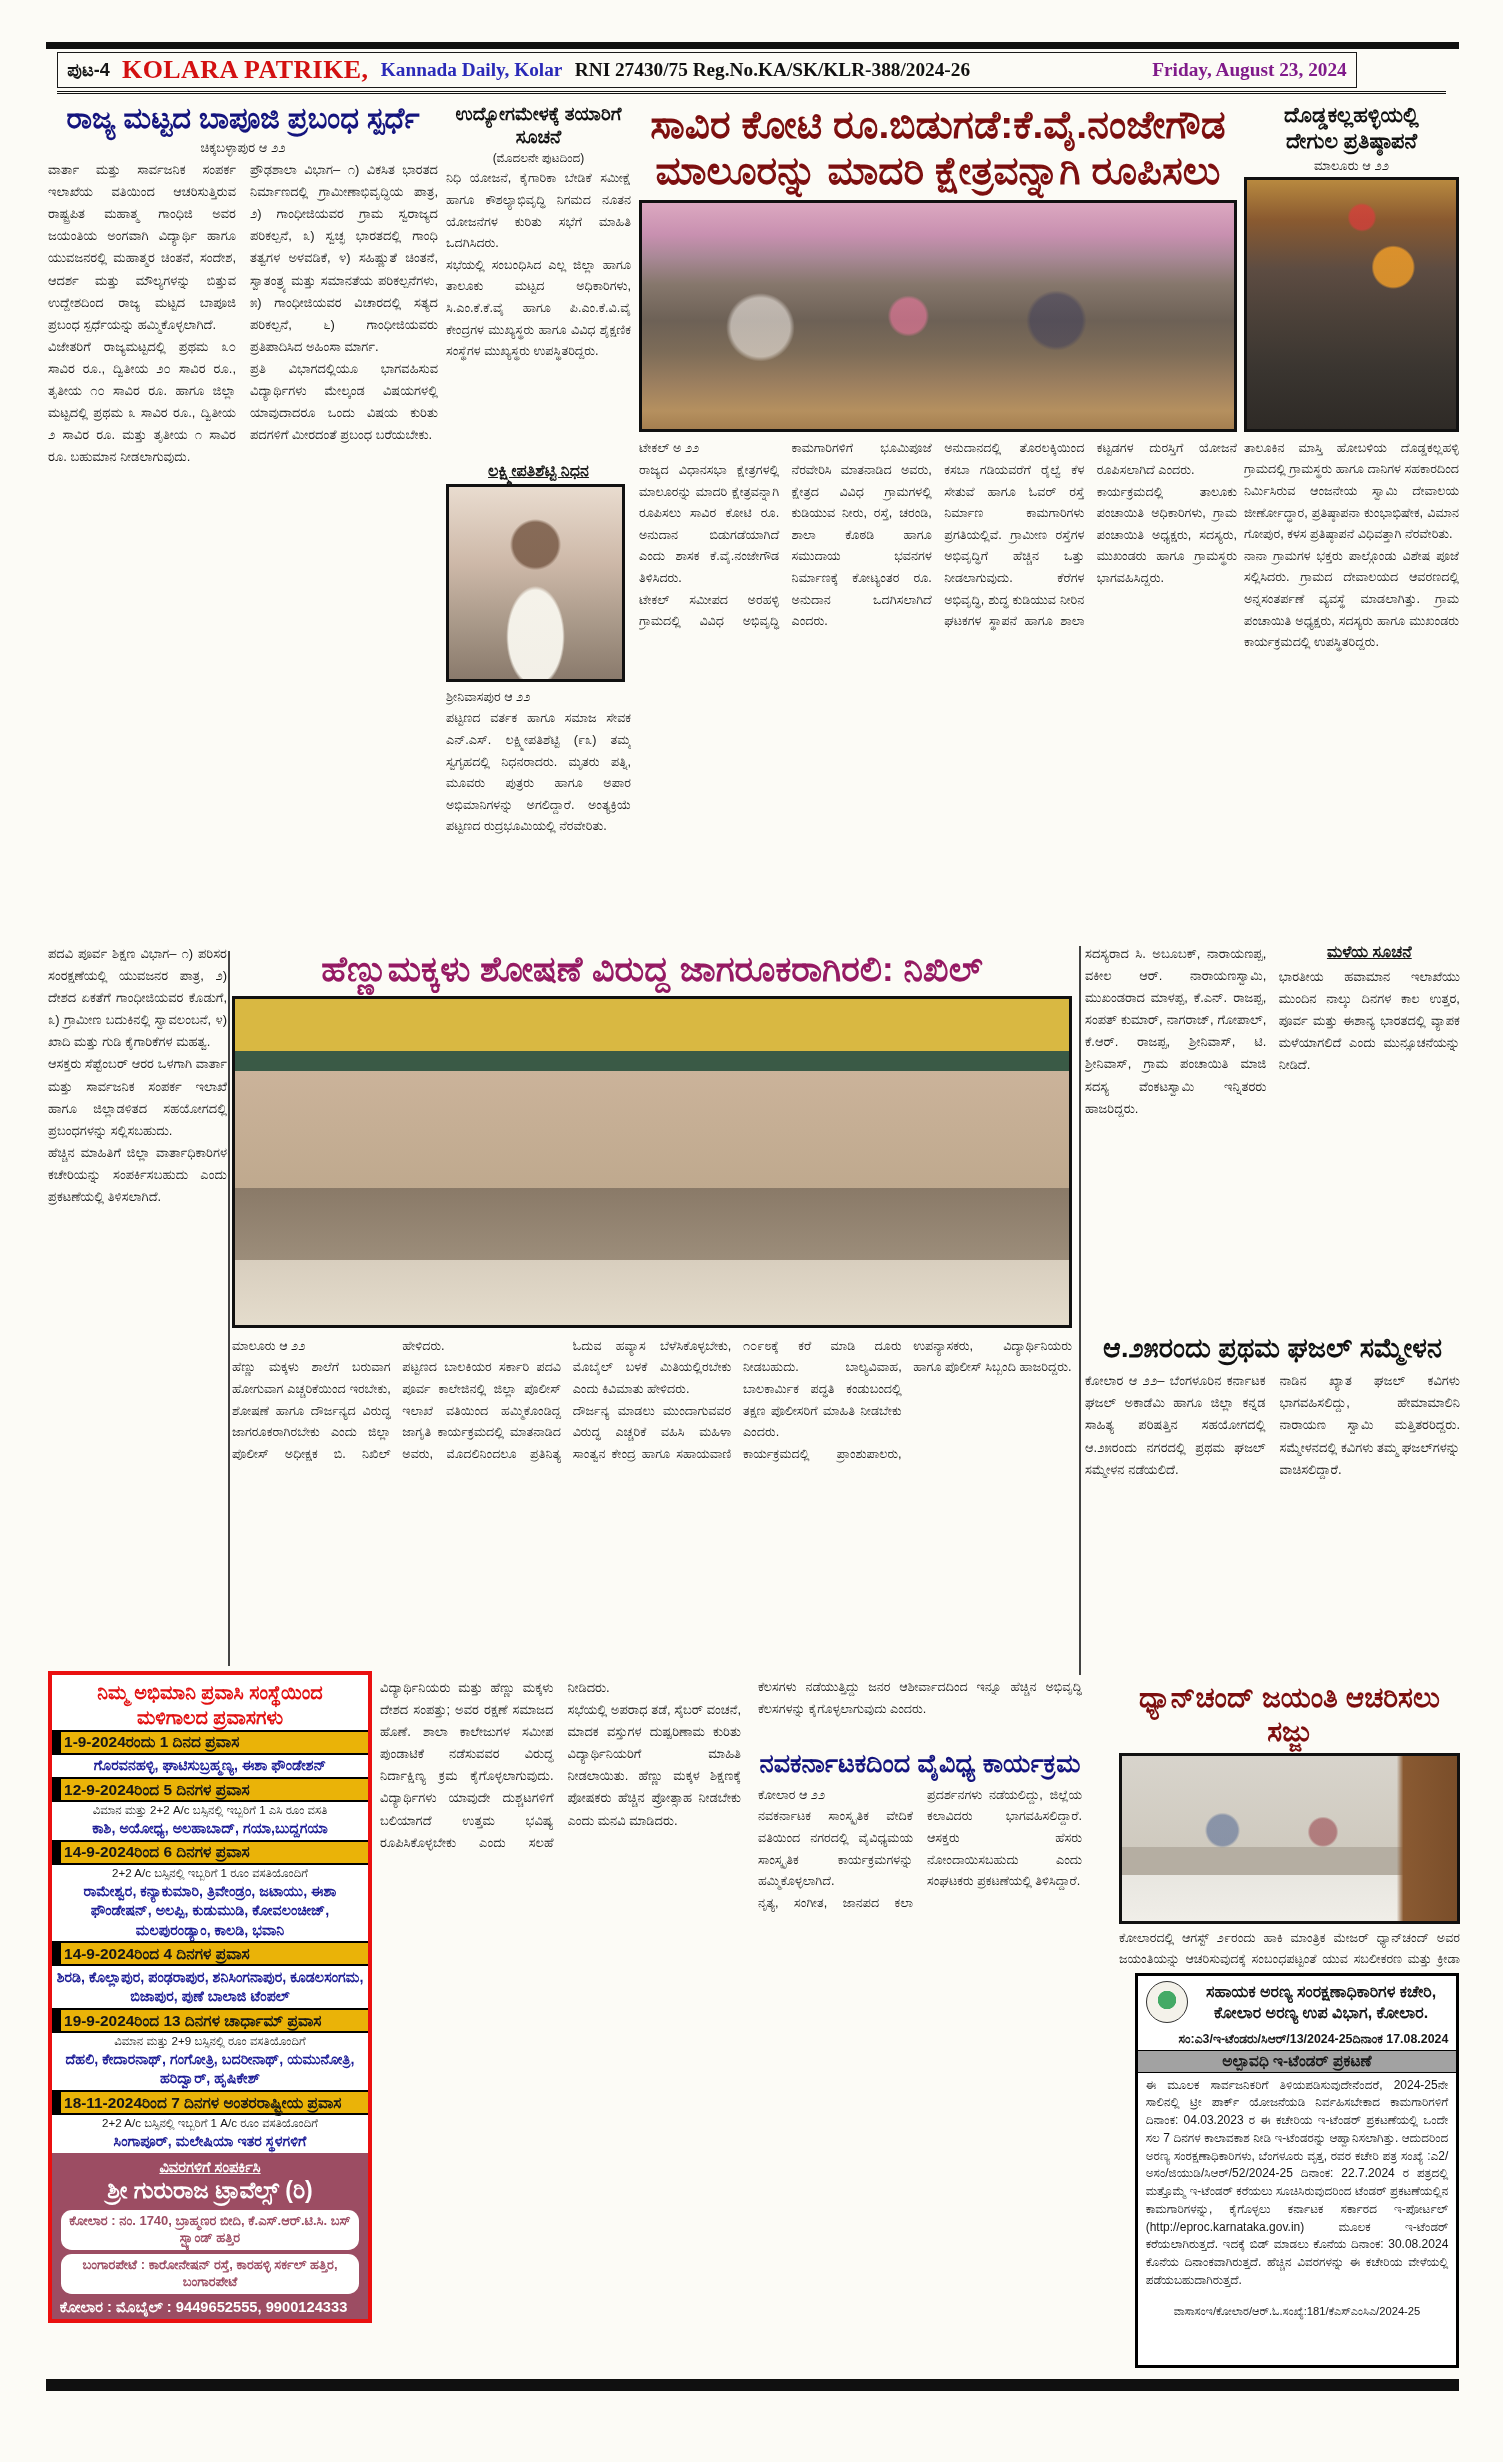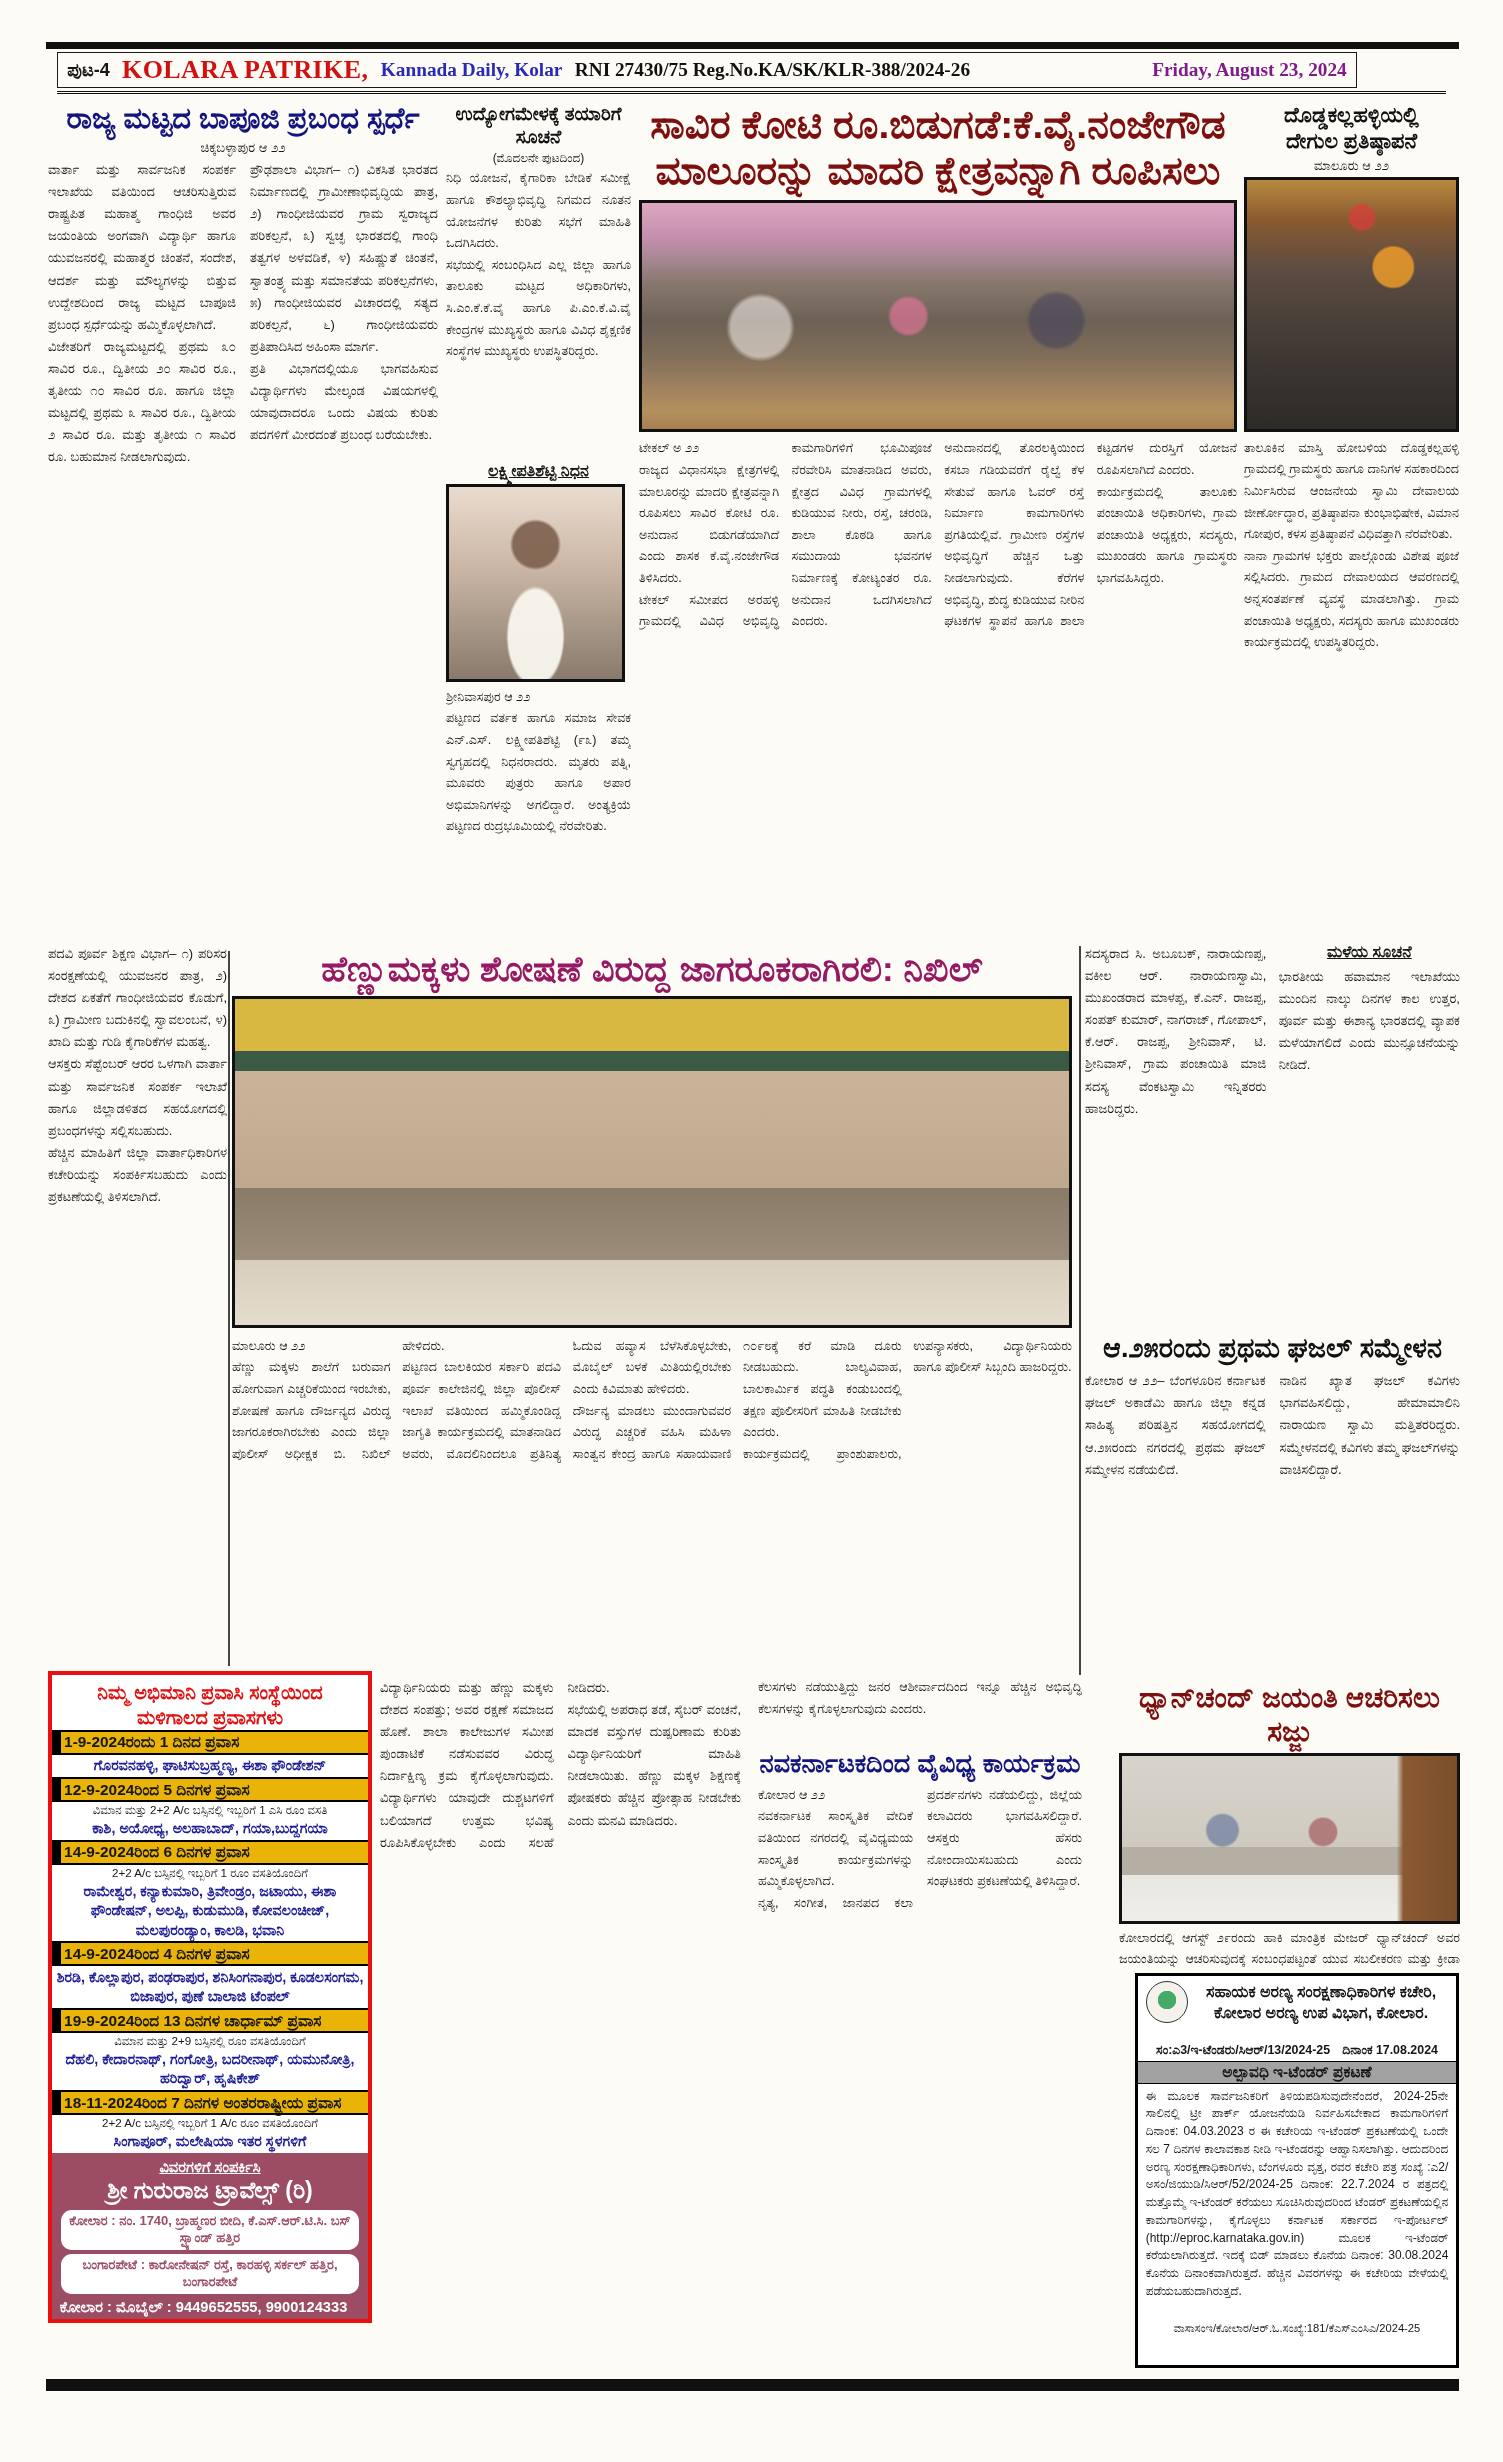--- a/index.html
+++ b/index.html
@@ -69,7 +69,7 @@
   .emblem{width:40px;height:40px;border-radius:50%;border:1.5px solid #333;flex:0 0 auto;
           background:radial-gradient(circle at 50% 45%, #4a6 0 30%, transparent 32%),#f4f2ea;}
   .tender-office{flex:1;text-align:center;font-weight:bold;font-size:16px;line-height:1.35;}
-  .tender-ref{display:flex;justify-content:center;font-size:12.4px;font-weight:bold;margin-top:19px;gap:12px;}
+  .tender-ref{display:flex;justify-content:flex-end;font-size:12.4px;font-weight:bold;margin-top:8px;}
   .tender-bar{background:#a2a2a2;border-top:1.5px solid #000;border-bottom:1.5px solid #000;
               text-align:center;font-weight:bold;font-size:15.4px;margin:3.9px -7.7px;padding:1.5px 0;}
   .tender-body{font-size:12px;line-height:1.48;text-align:justify;white-space:pre-line;}

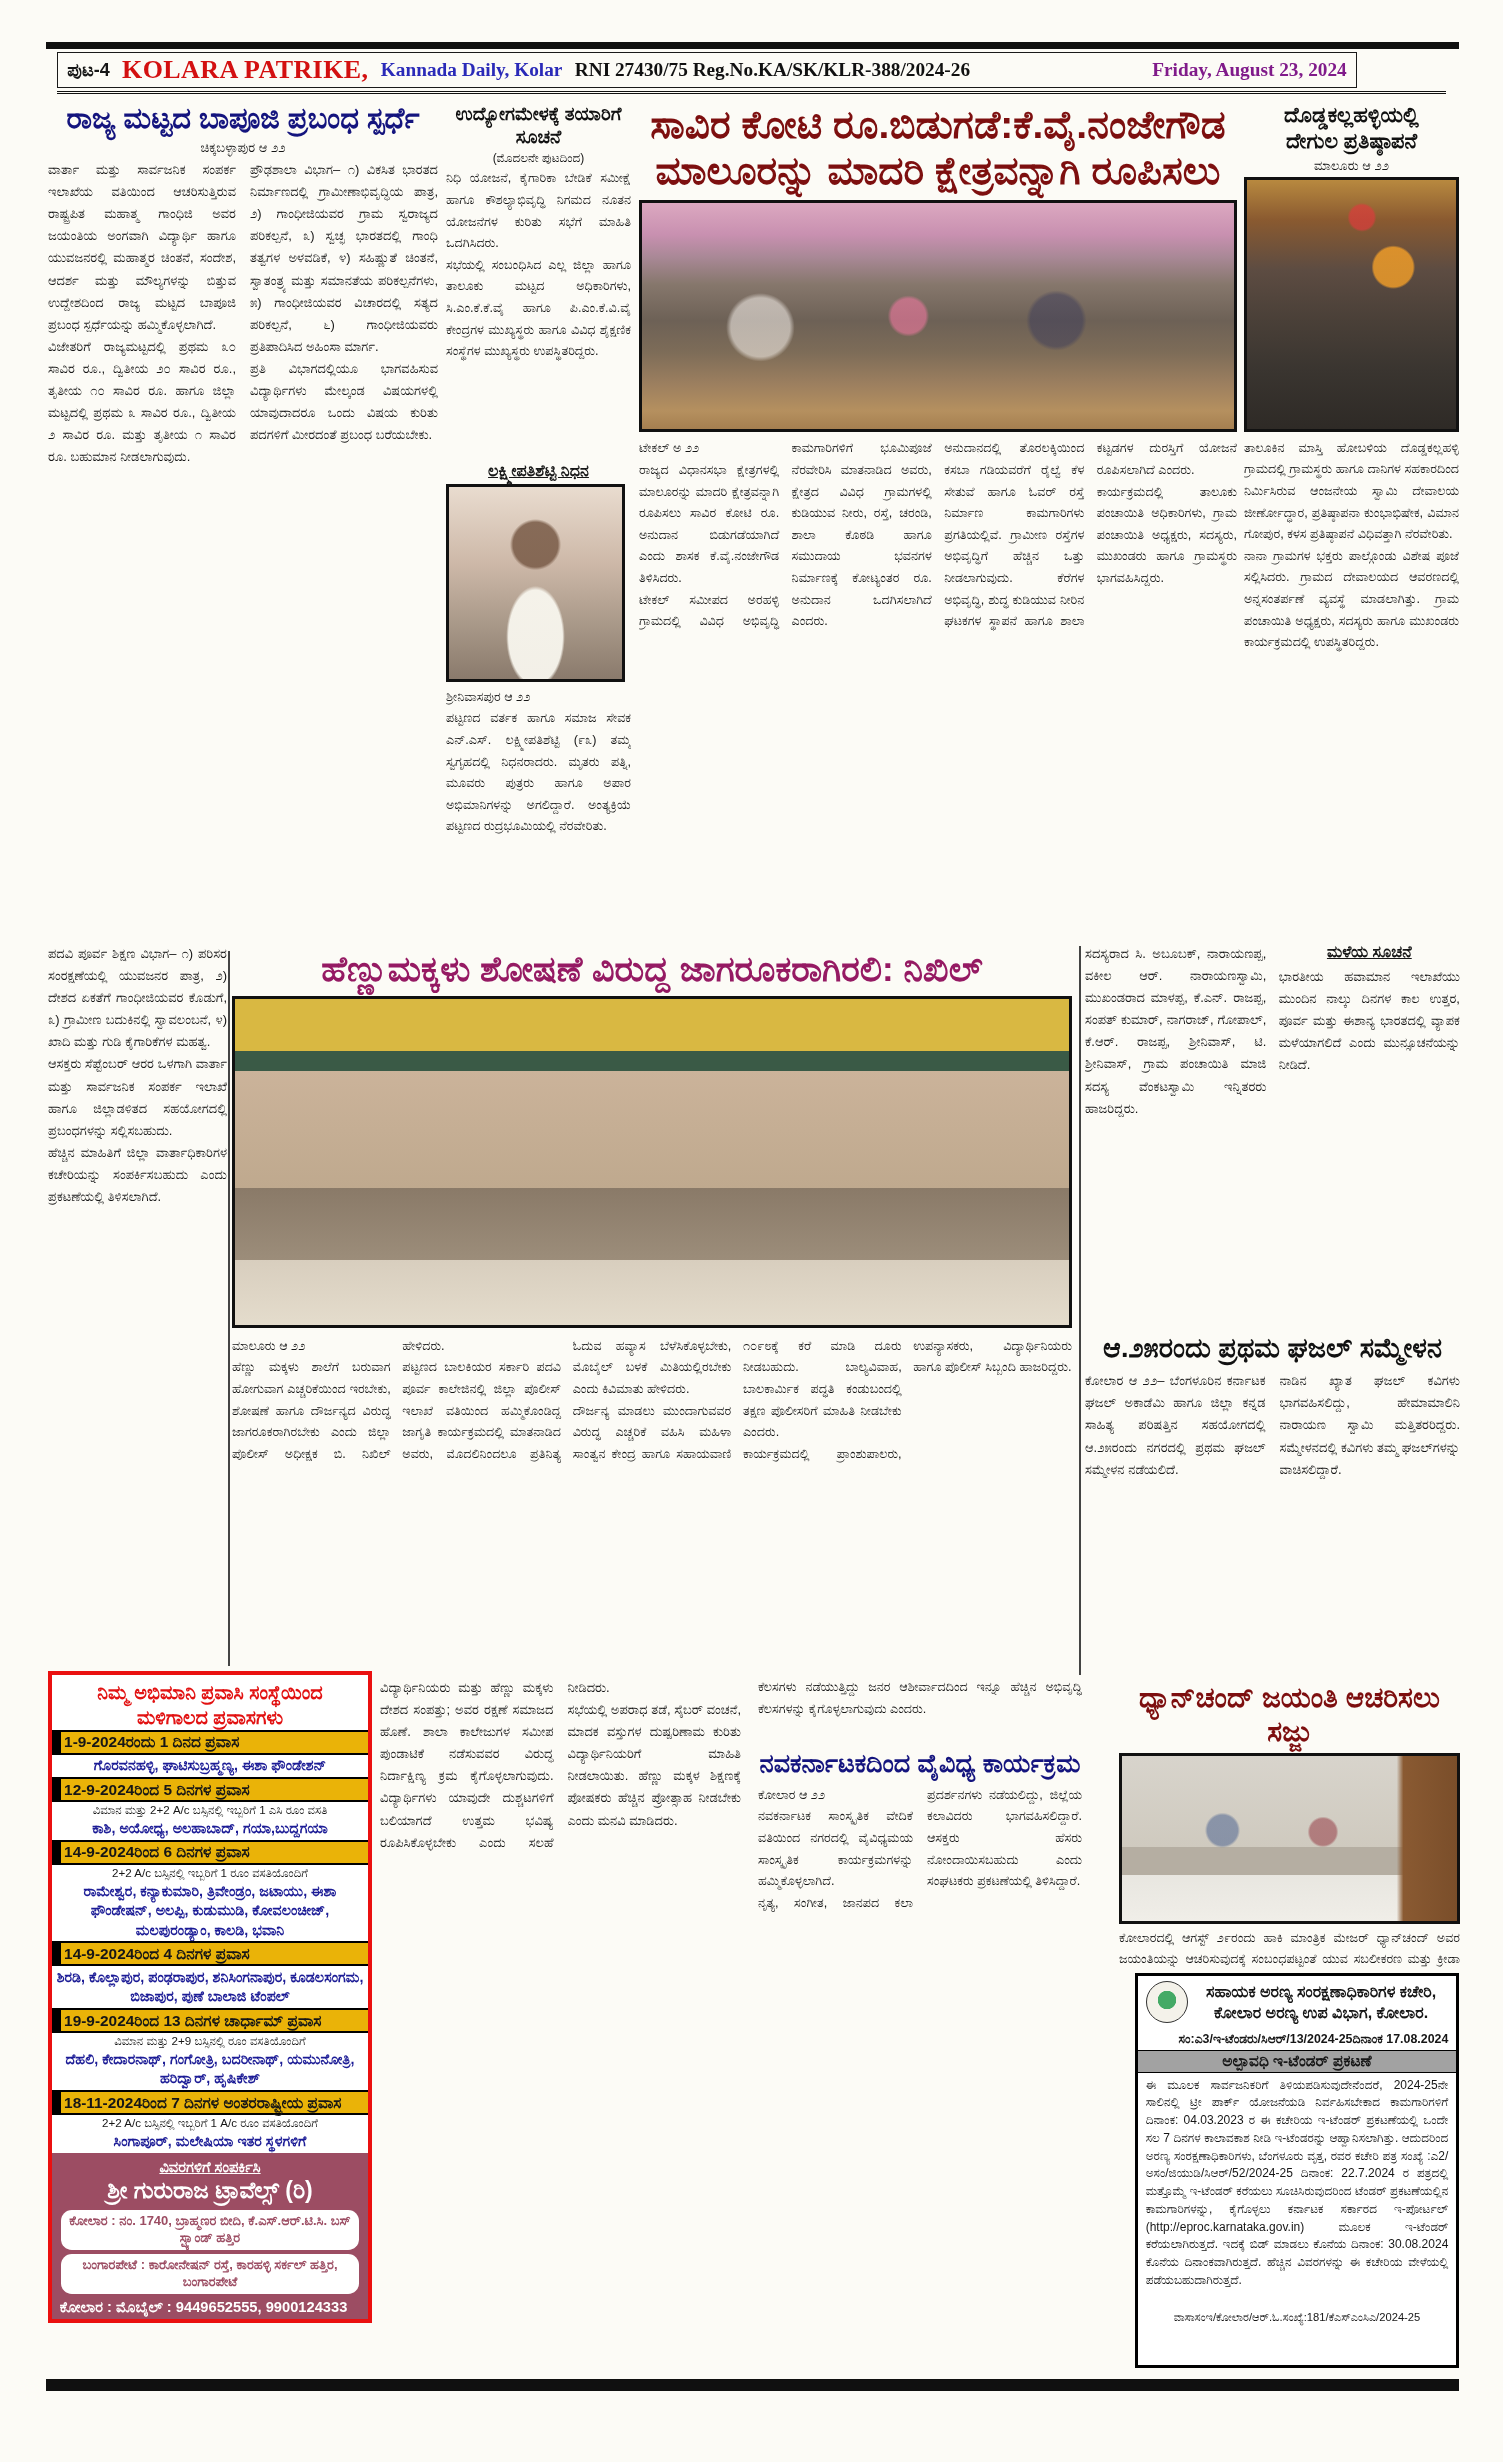--- a/index.html
+++ b/index.html
@@ -74,7 +74,7 @@
               text-align:center;font-weight:bold;font-size:15.4px;margin:3.9px -7.7px;padding:1.5px 0;}
   .tender-body{font-size:12px;line-height:1.48;text-align:justify;white-space:pre-line;}
   .tender-sign{text-align:right;font-weight:bold;font-size:12.7px;line-height:1.45;margin-top:3.1px;}
-  .tender-ref2{text-align:center;font-size:11.2px;margin-top:21px;}
+  .tender-ref2{text-align:center;font-size:11.2px;margin-top:15px;}
   .vrule{width:1.5px;background:#444;}
   #footer-text{text-align:center;font-size:15.4px;font-weight:bold;}
 </style>

